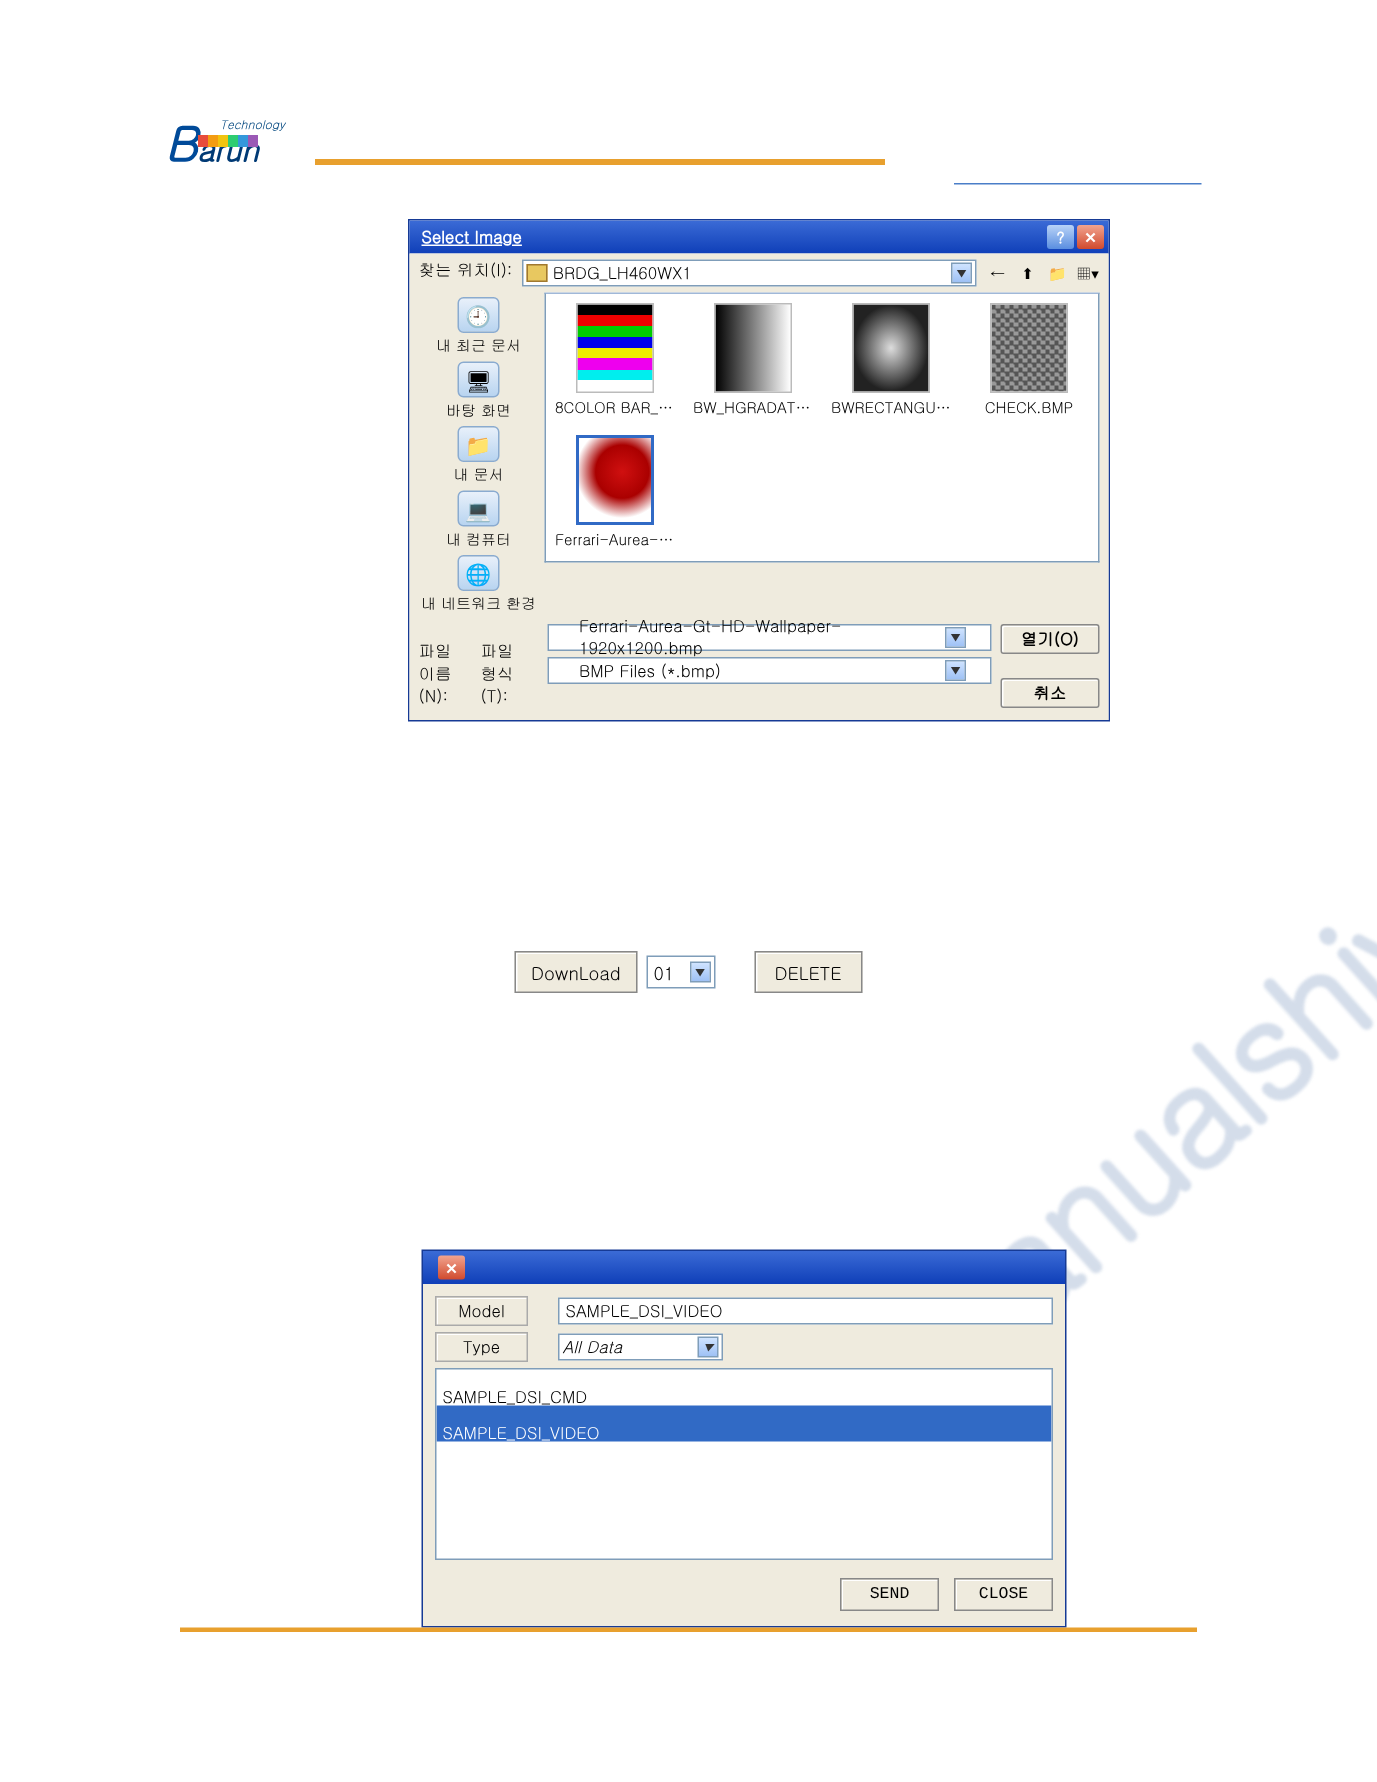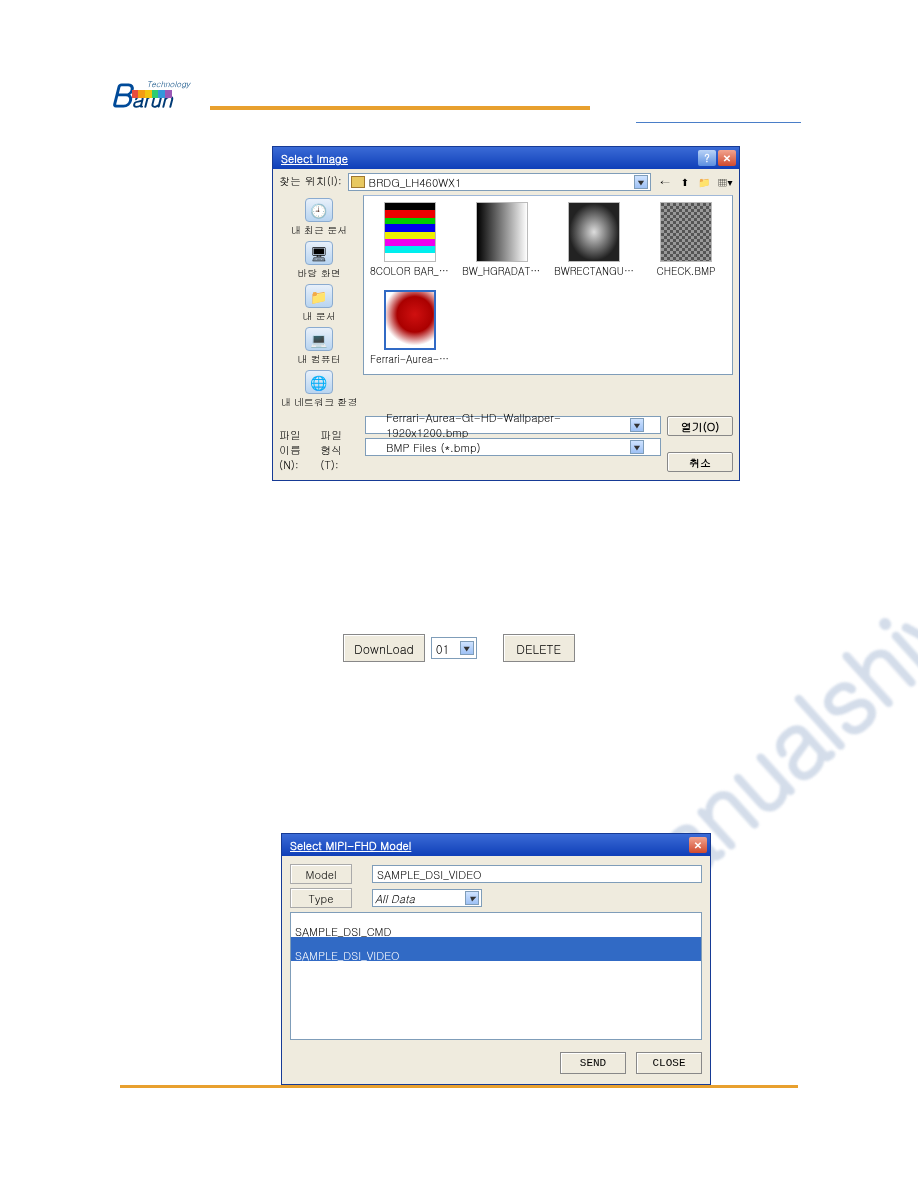--- a/index.html
+++ b/index.html
@@ -554,7 +554,6 @@
 
 <div class="dialog2">
   <div class="titlebar">
-    <span class="titlebar-text">Select MIPI-FHD Model</span>
     <div class="titlebar-btn titlebar-close">✕</div>
   </div>
   <div class="dialog2-body">

